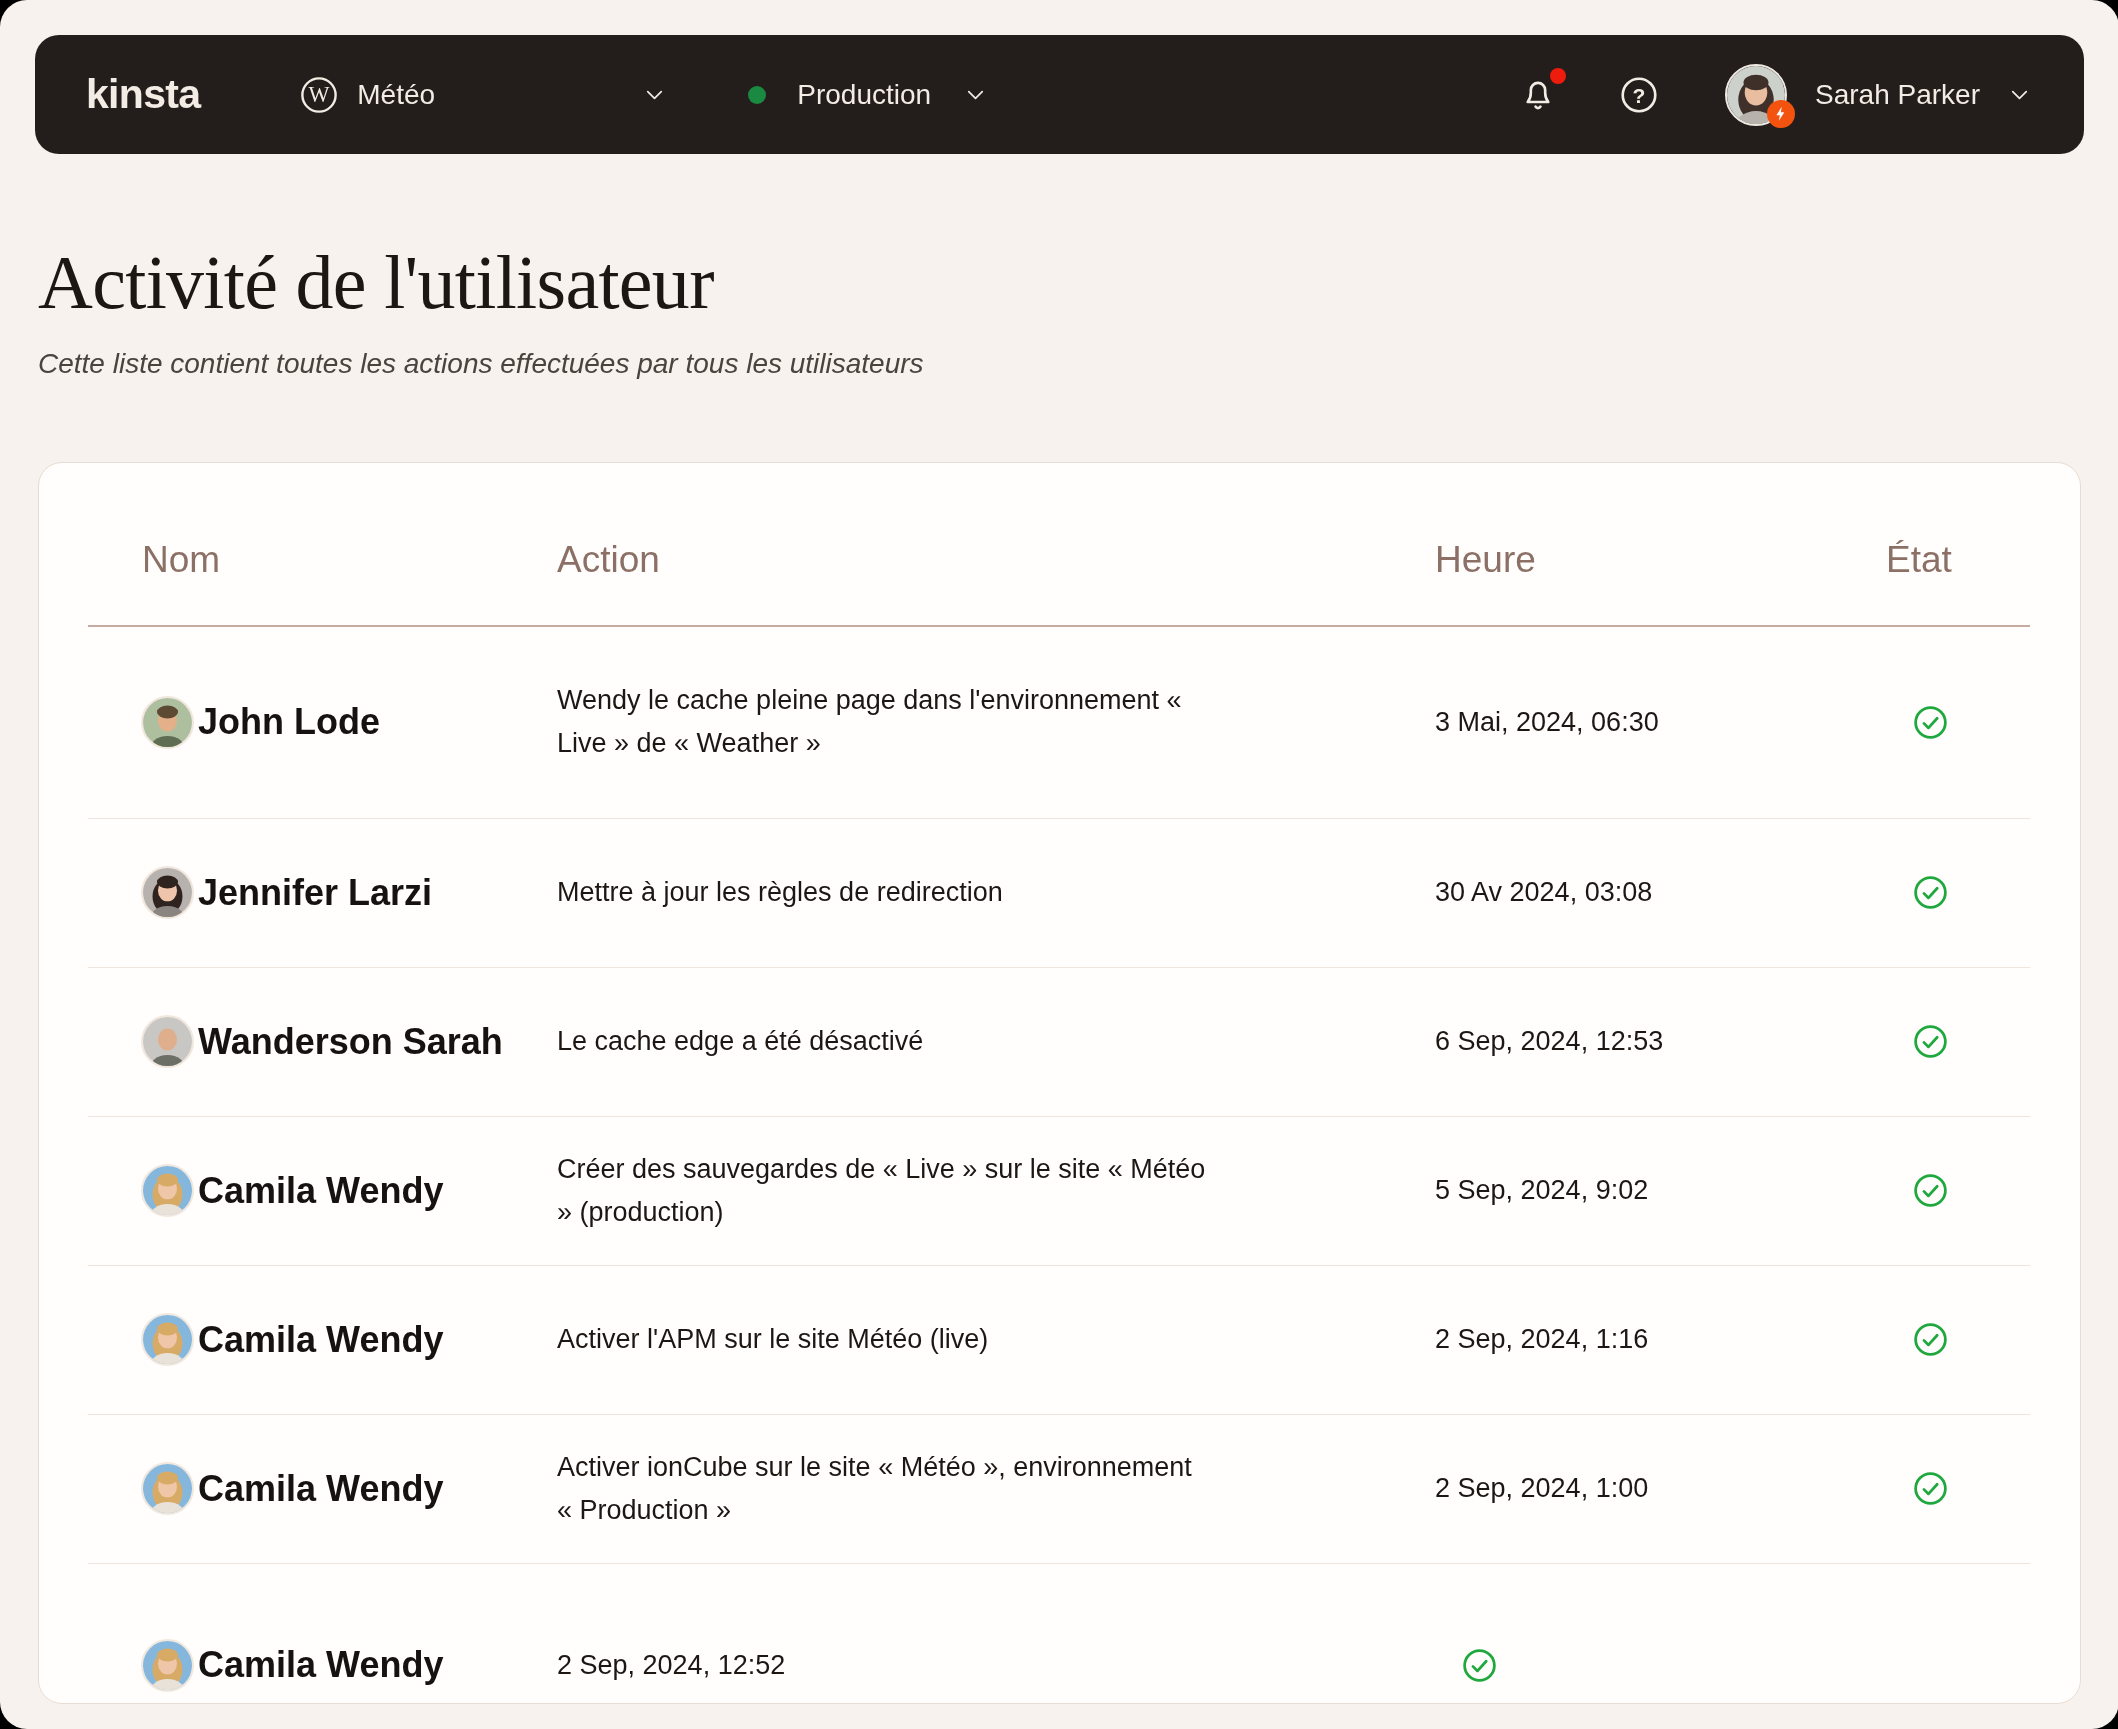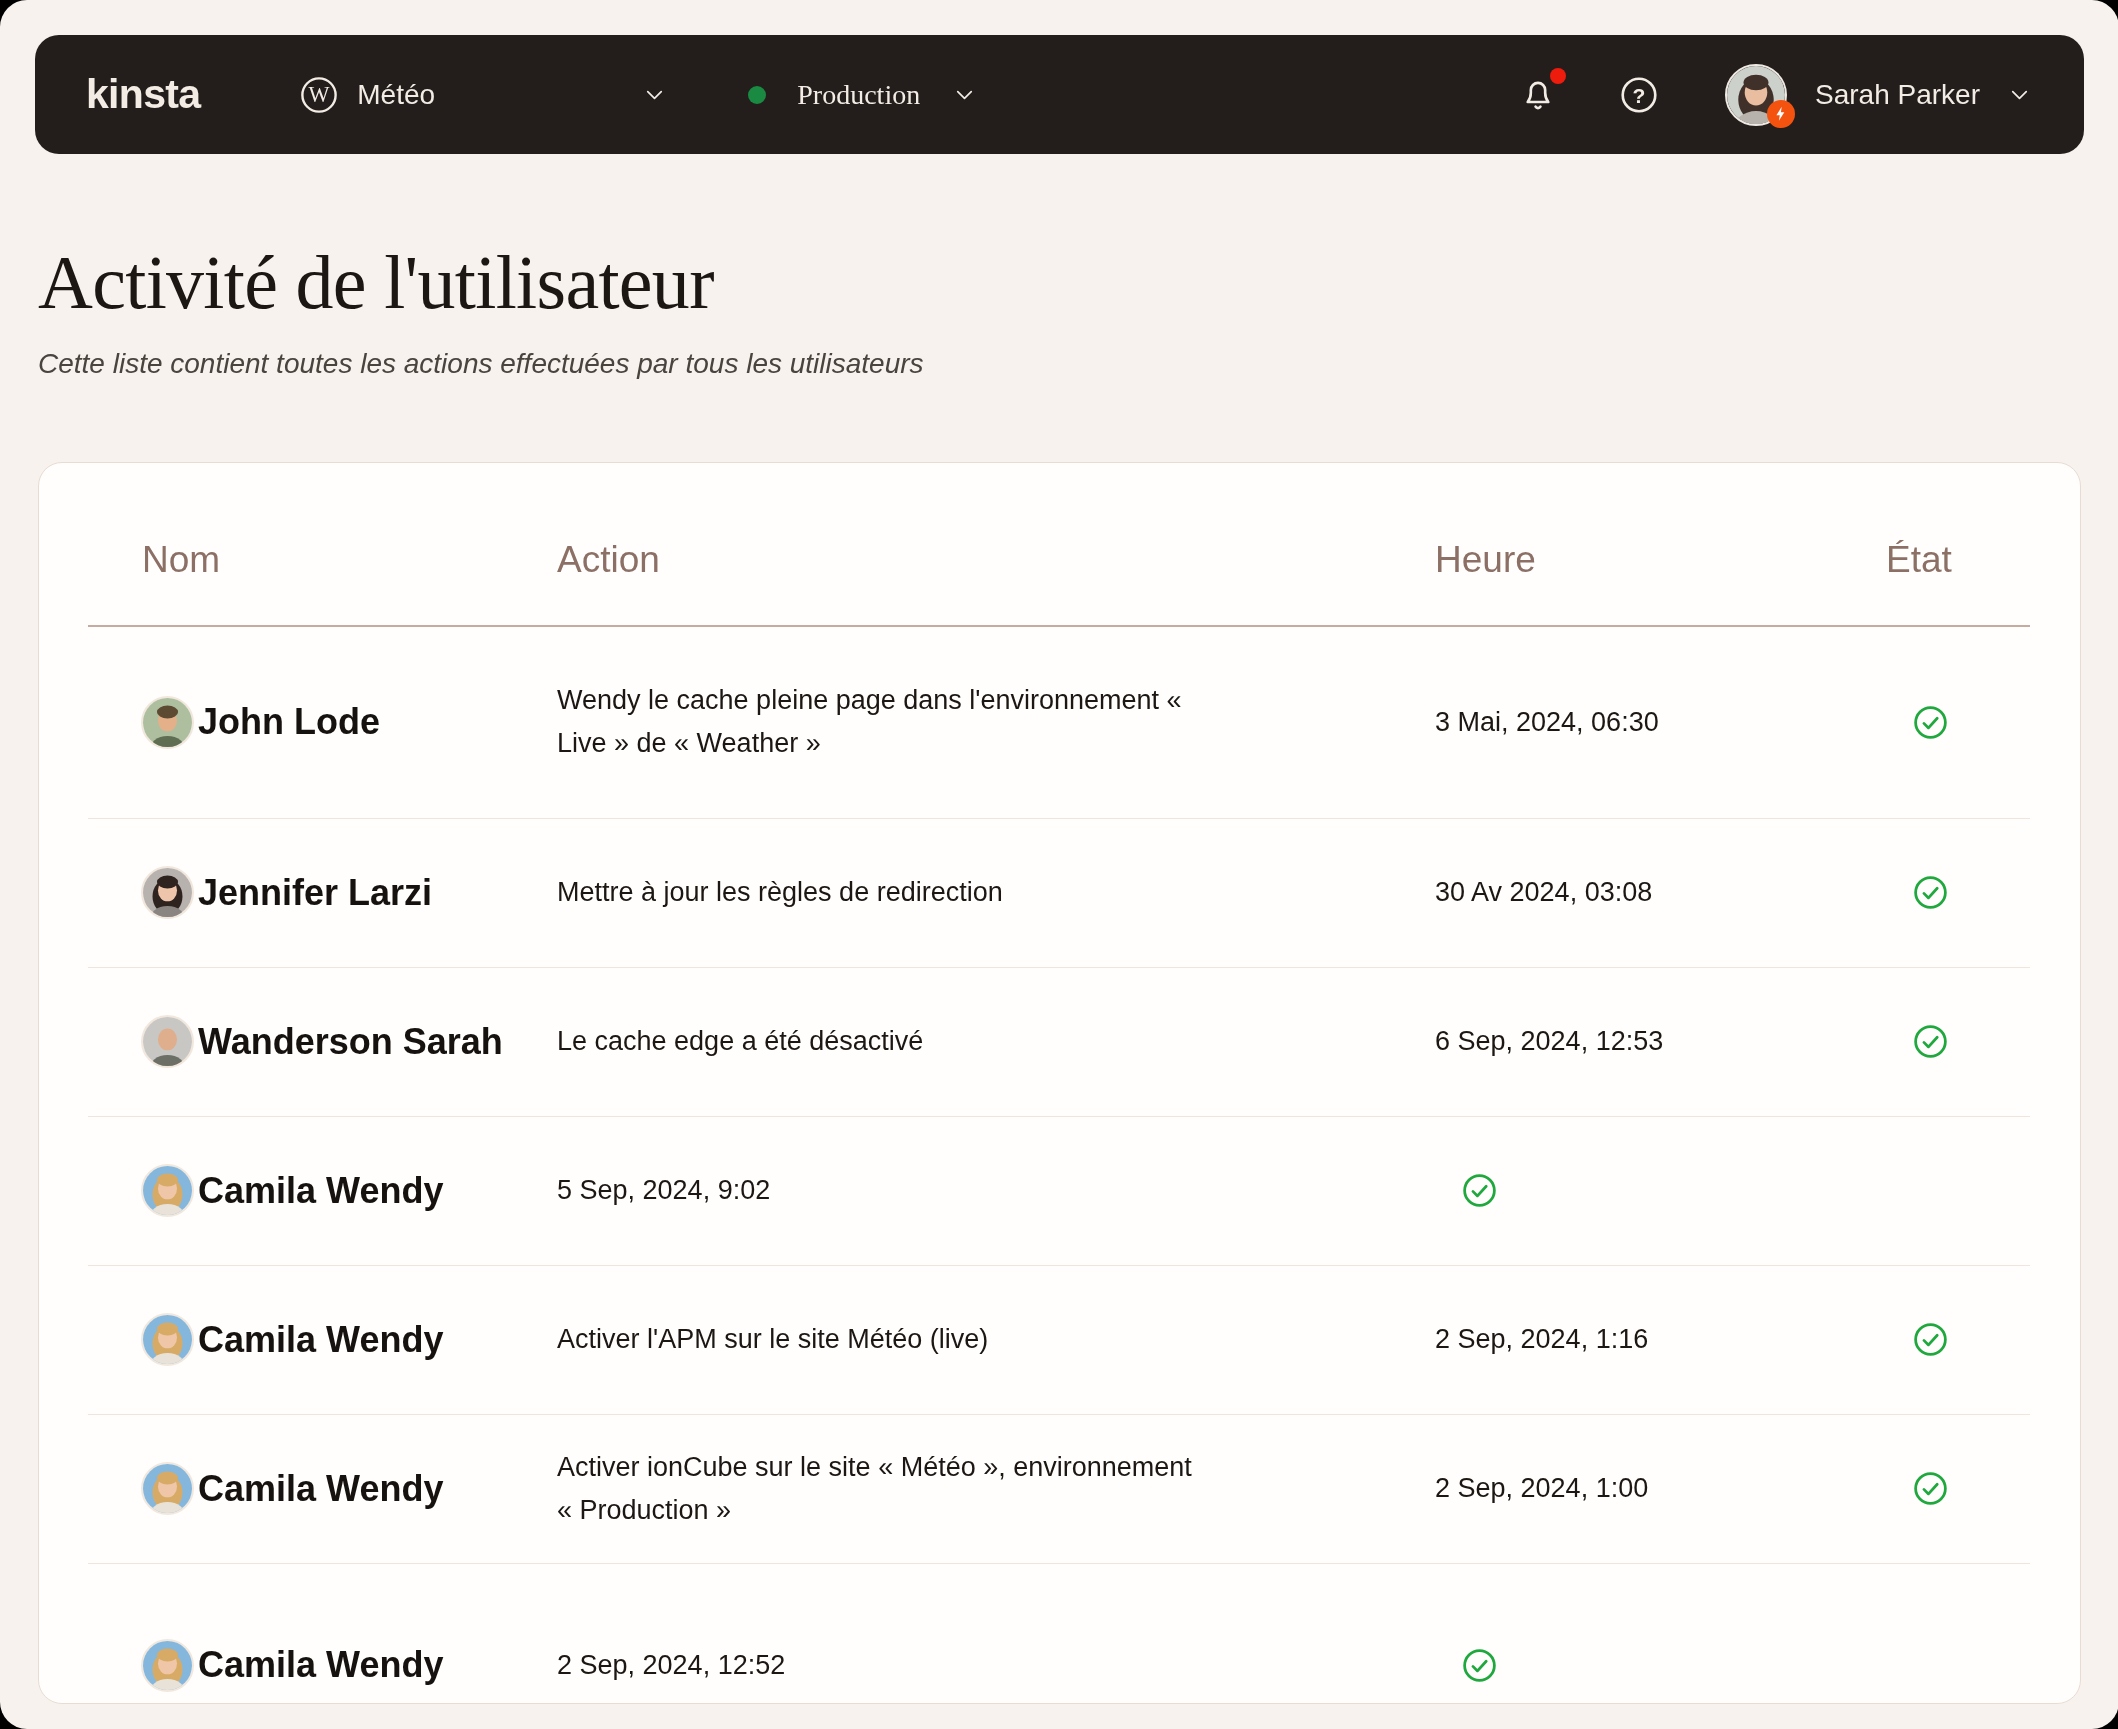--- a/index.html
+++ b/index.html
@@ -29,7 +29,7 @@
   .selector-label { font-size: 28px; }
   .chev { width: 27px; height: 27px; flex: none; }
   .site-selector .chev { margin-left: auto; }
-  .env-selector { margin-left: 80px; font-family: Liberation Serif, serif; }
+  .env-selector { margin-left: 80px; }
   .env-dot {
     width: 18px; height: 18px; border-radius: 50%;
     background: var(--environment-green, #1a8a43); margin-right: 31px; flex: none;

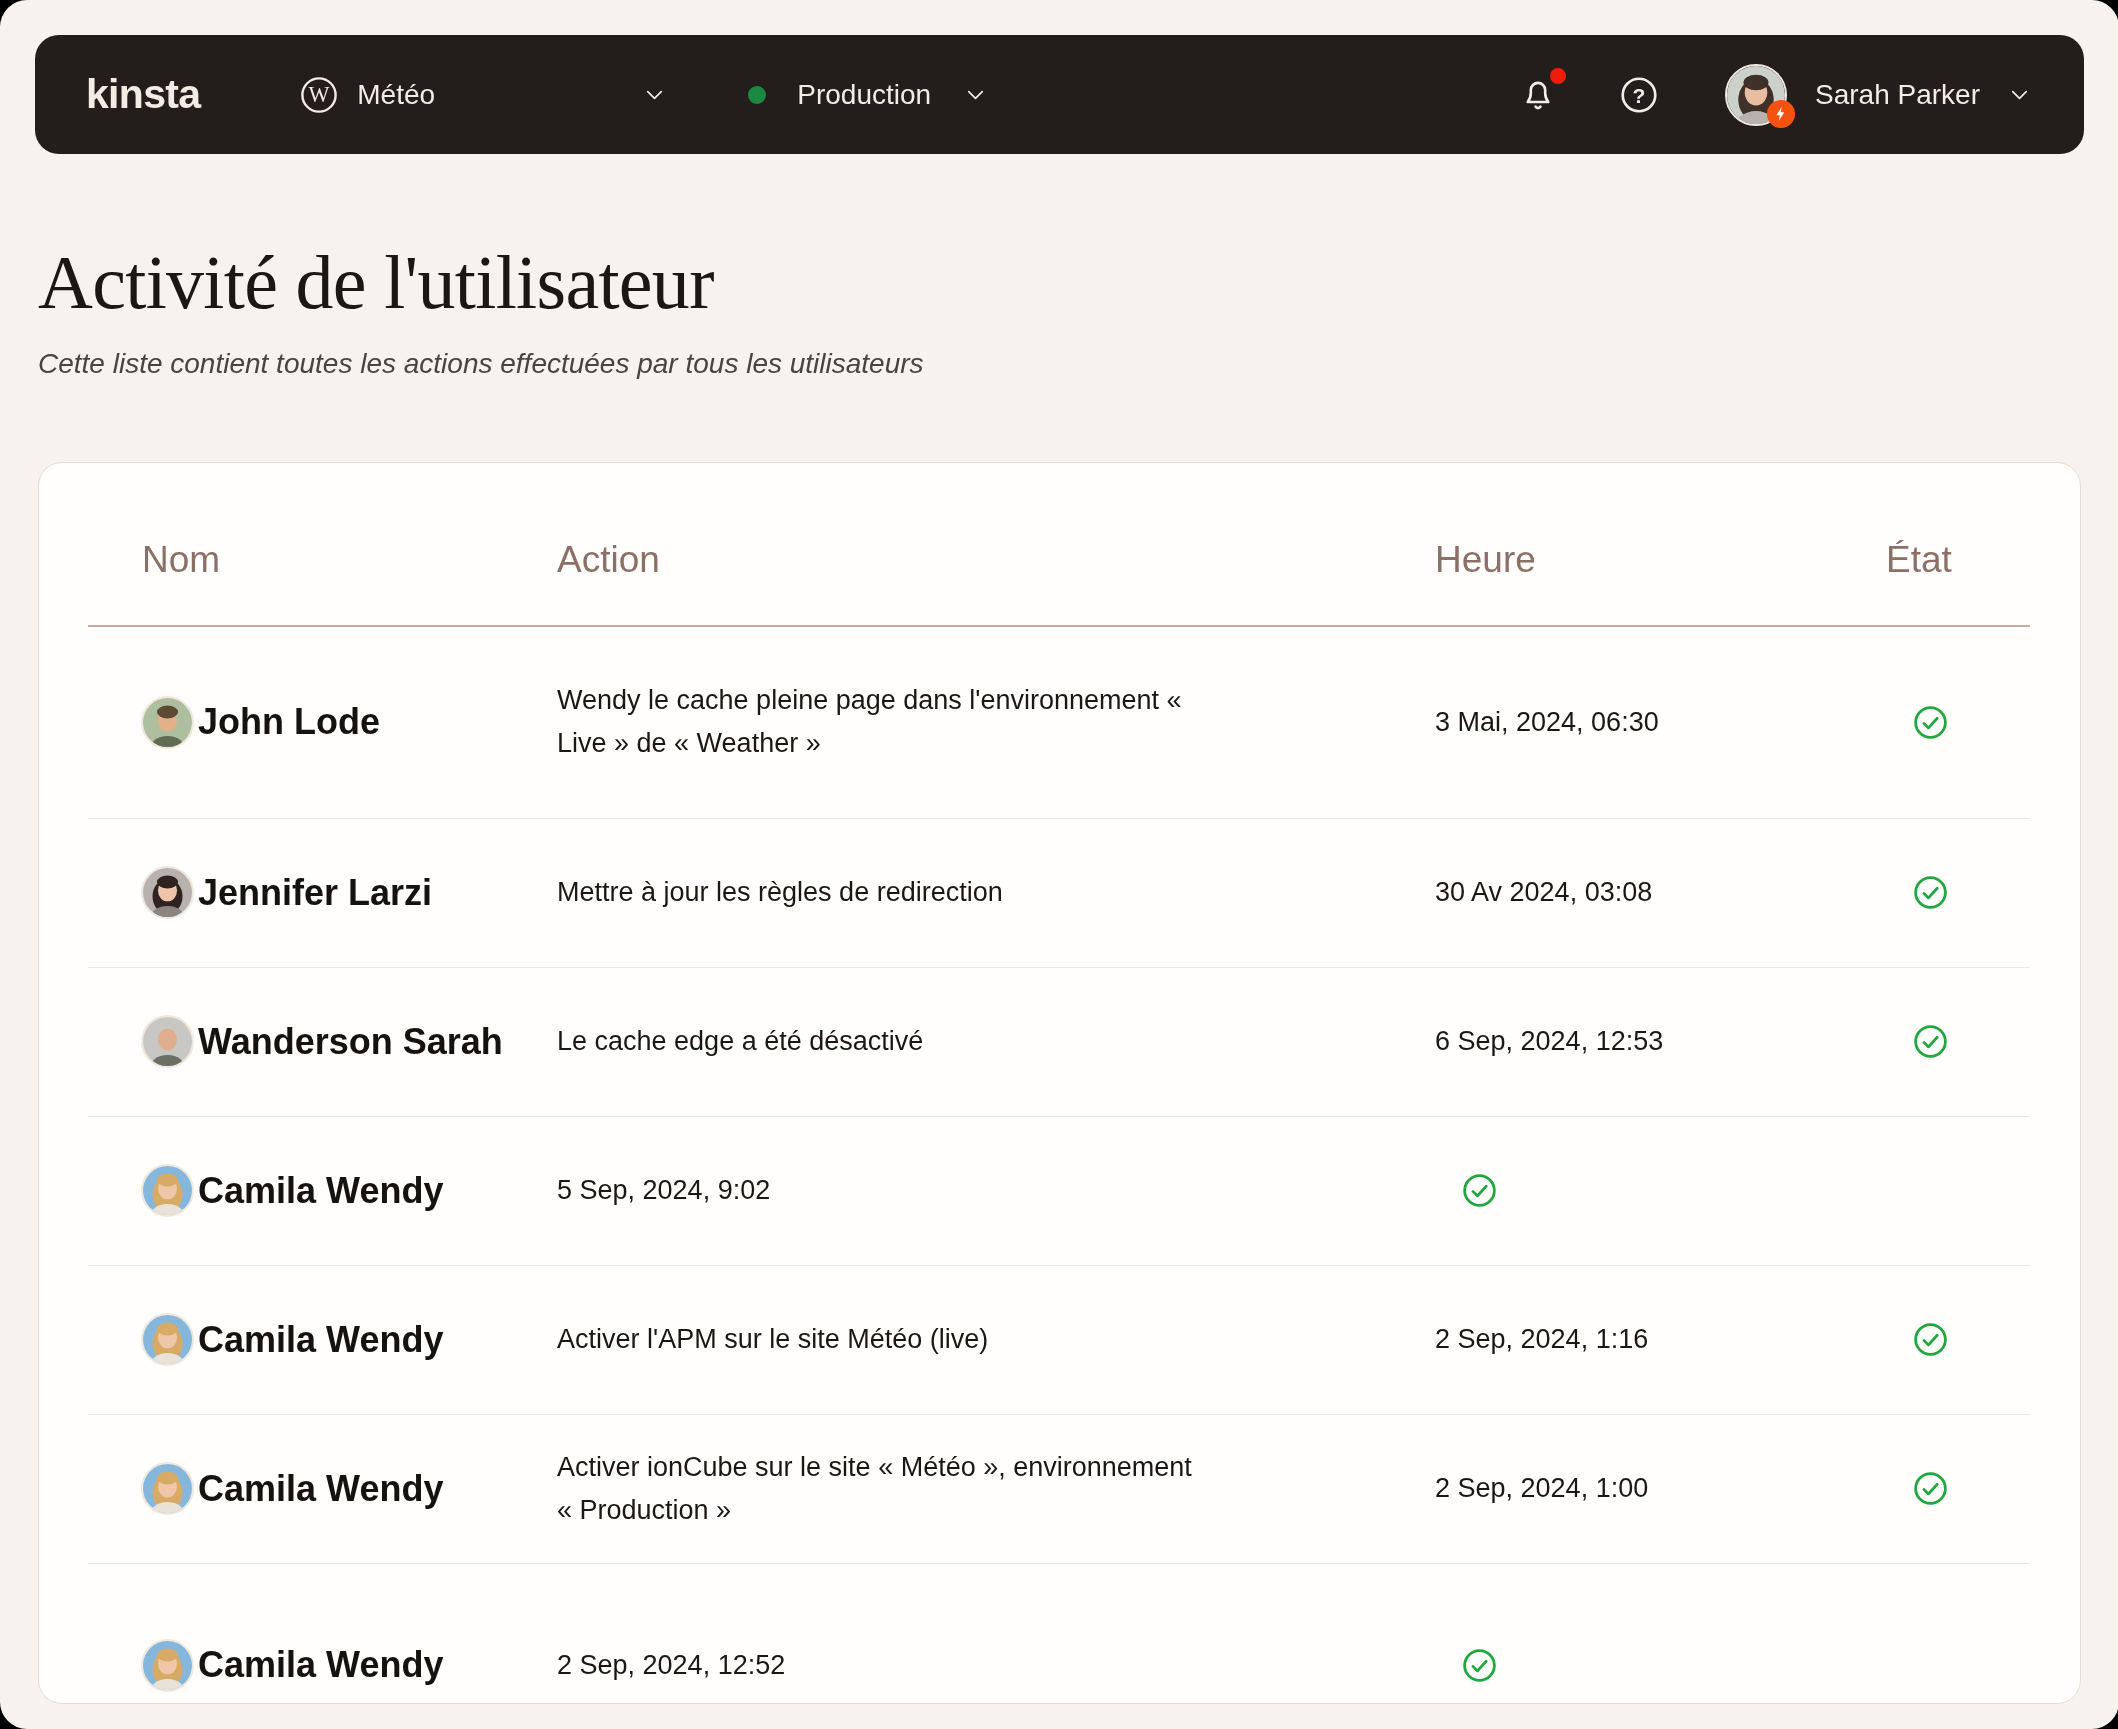--- a/index.html
+++ b/index.html
@@ -322,6 +322,9 @@
       </span>
       <span class="uname">Camila Wendy</span>
     </div>
+    <div class="action-cell">
+      <div class="action-text">Créer des sauvegardes de « Live » sur le site « Météo » (production)</div>
+    </div>
     <div class="time-cell">5 Sep, 2024, 9:02</div>
     <div class="status-cell">
       <span>

